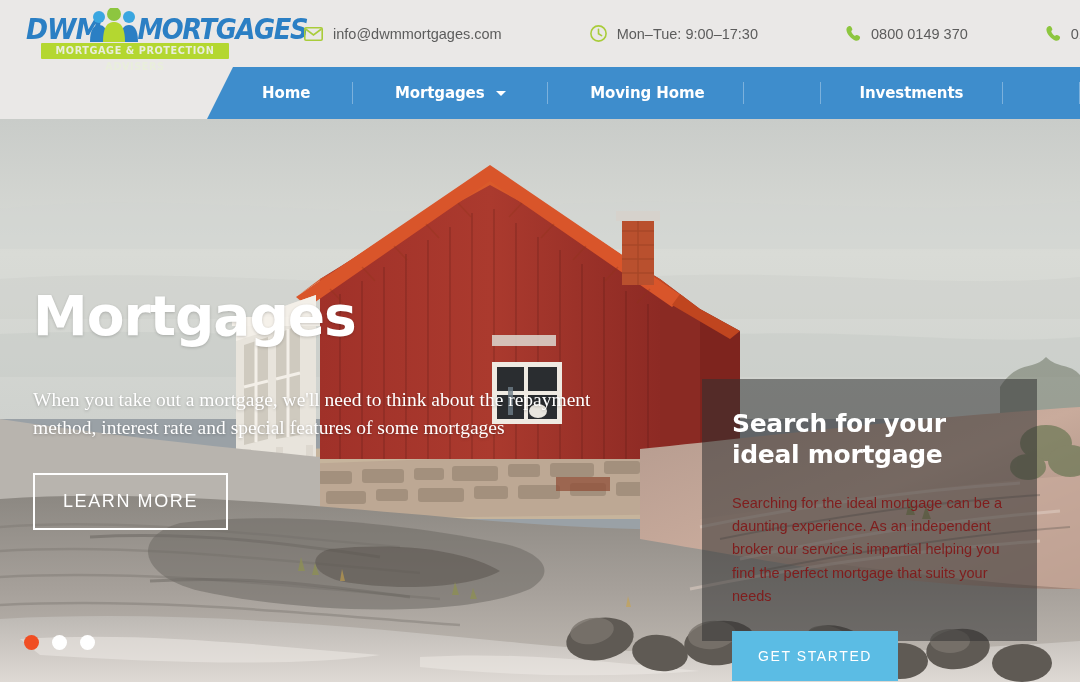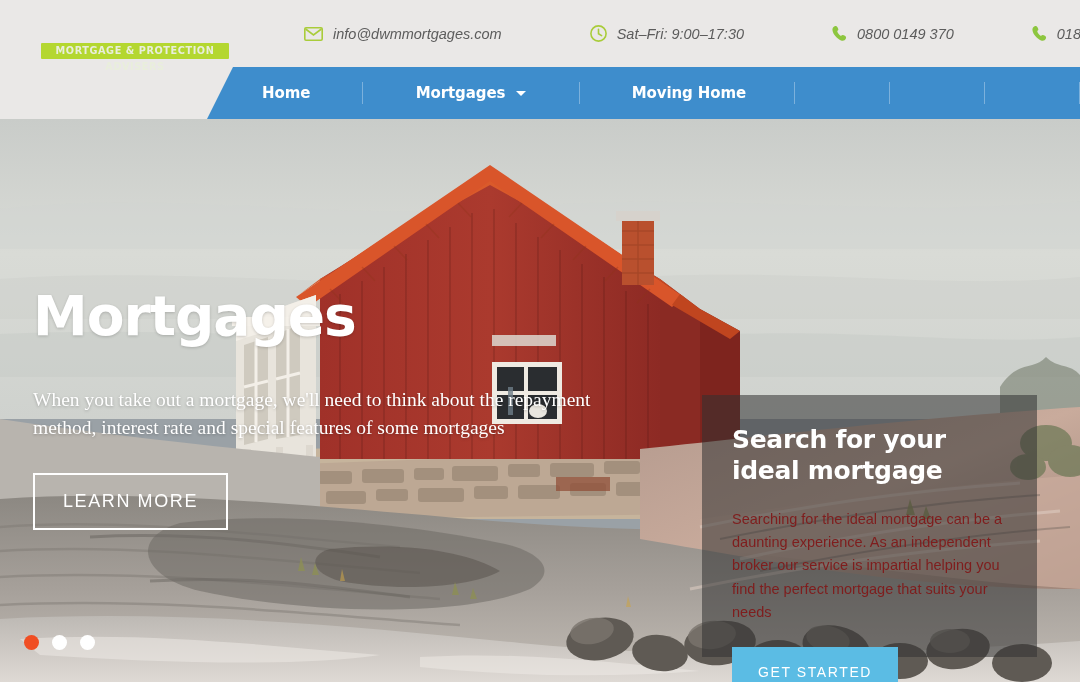--- a/index.html
+++ b/index.html
@@ -152,6 +152,20 @@
   <div class="header">
 
     <a class="logo" href="#">
+      <div class="logo-main">
+        <span class="logo-dwm">DWM</span>
+        <span class="logo-people">
+          <svg width="56" height="36" viewBox="0 0 56 36">
+            <circle cx="13" cy="9" r="6" fill="#3aa6e0"></circle>
+            <path d="M4 34 C4 21 8 17 13 17 C18 17 22 21 22 34 Z" fill="#2b7fc4"></path>
+            <circle cx="43" cy="9" r="6" fill="#3aa6e0"></circle>
+            <path d="M34 34 C34 21 38 17 43 17 C48 17 52 21 52 34 Z" fill="#2b7fc4"></path>
+            <circle cx="28" cy="6" r="7" fill="#8dc63f"></circle>
+            <path d="M17 34 C17 18 22 14 28 14 C34 14 39 18 39 34 Z" fill="#b4d730"></path>
+          </svg>
+        </span>
+        <span class="logo-mortgages">MORTGAGES</span>
+      </div>
       <div class="logo-bar">
         <span>MORTGAGE &amp; PROTECTION ADVISERS</span>
       </div>

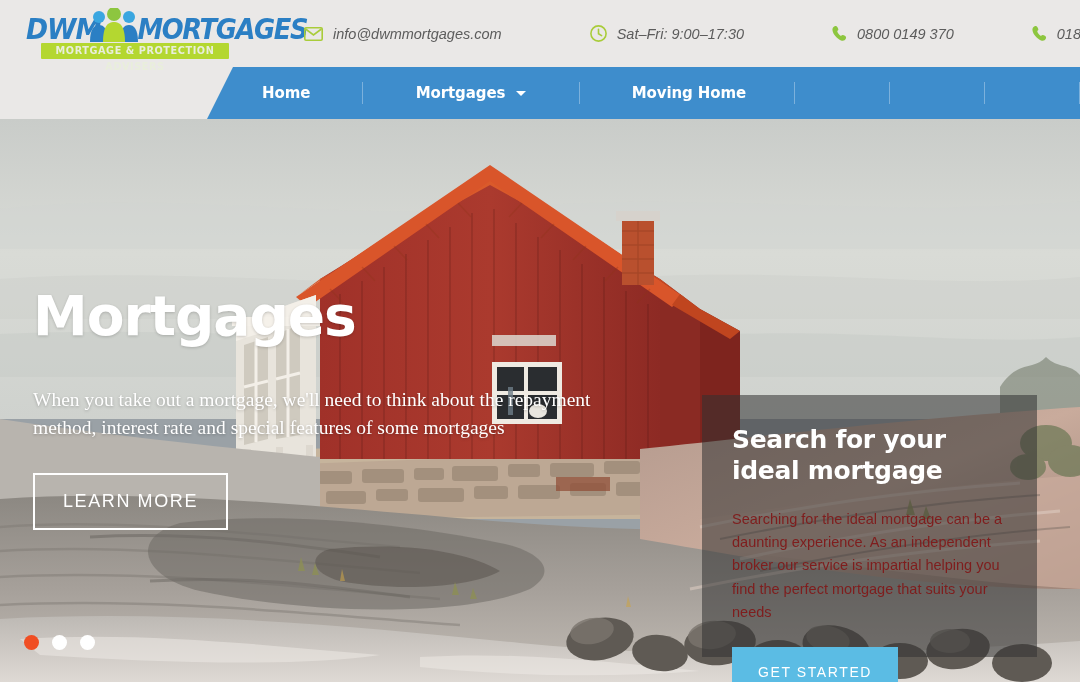--- a/index.html
+++ b/index.html
@@ -54,7 +54,7 @@
   }
   .contact-item {
     display:flex; align-items:center; height:100%;
-    color:#5c5c5c; font-size:14.5px; white-space:nowrap;font-style:italic;
+    color:#5c5c5c; font-size:14.5px; white-space:nowrap;
   }
   .ci-email  { margin-left:4px; }
   .ci-hours  { margin-left:88px; }

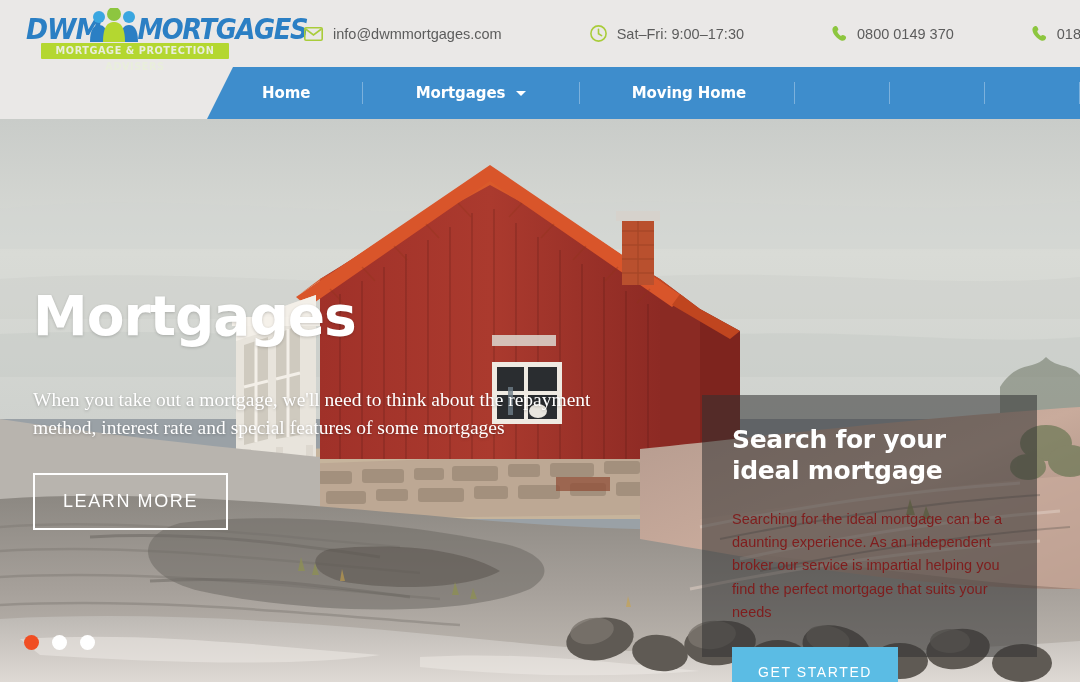--- a/index.html
+++ b/index.html
@@ -190,7 +190,7 @@
             <path d="M8.5 4.2 L8.5 8.7 L11.6 10.6" fill="none" stroke="#a9cc3a" stroke-width="1.6" stroke-linecap="round"></path>
           </svg>
         </span>
-        <span>Sat–Fri: 9:00–17:30</span>
+        <span>Mon–Tue: 9:00–17:30</span>
       </div>
 
       <div class="contact-item ci-ph1">

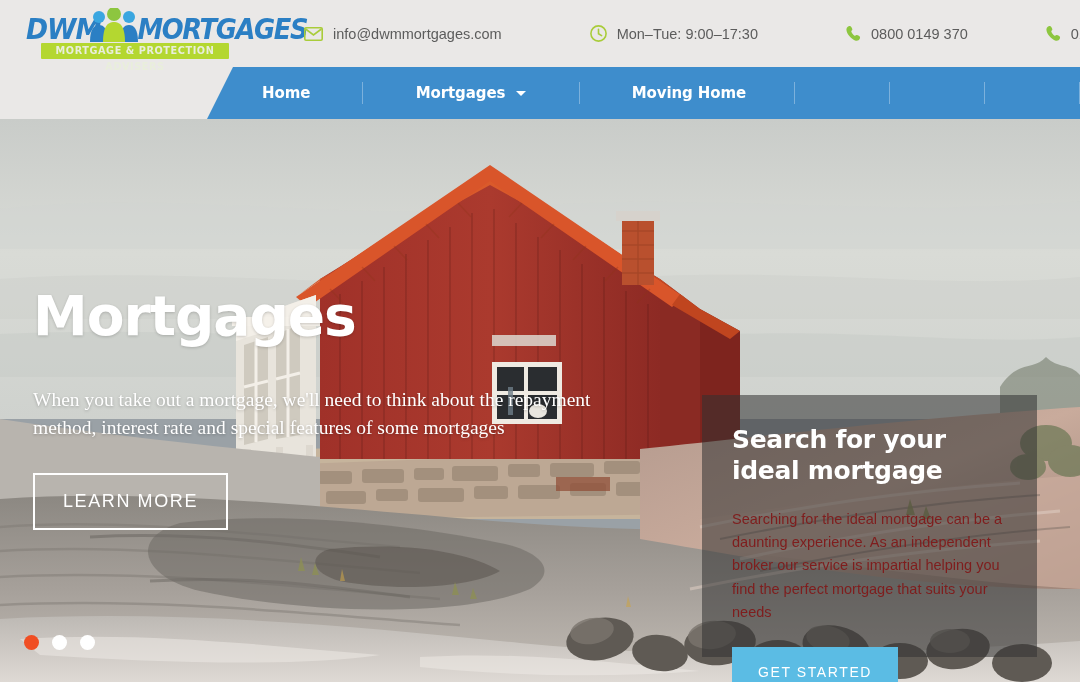--- a/index.html
+++ b/index.html
@@ -240,6 +240,9 @@
         <span class="gap-b"></span>
         <span class="nav-sep"></span>
         <span class="gap-b"></span>
+        <a class="nav-link" href="#">
+          <span>Investments</span>
+        </a>
         <span class="gap-b"></span>
         <span class="nav-sep"></span>
         <span class="gap-b"></span>

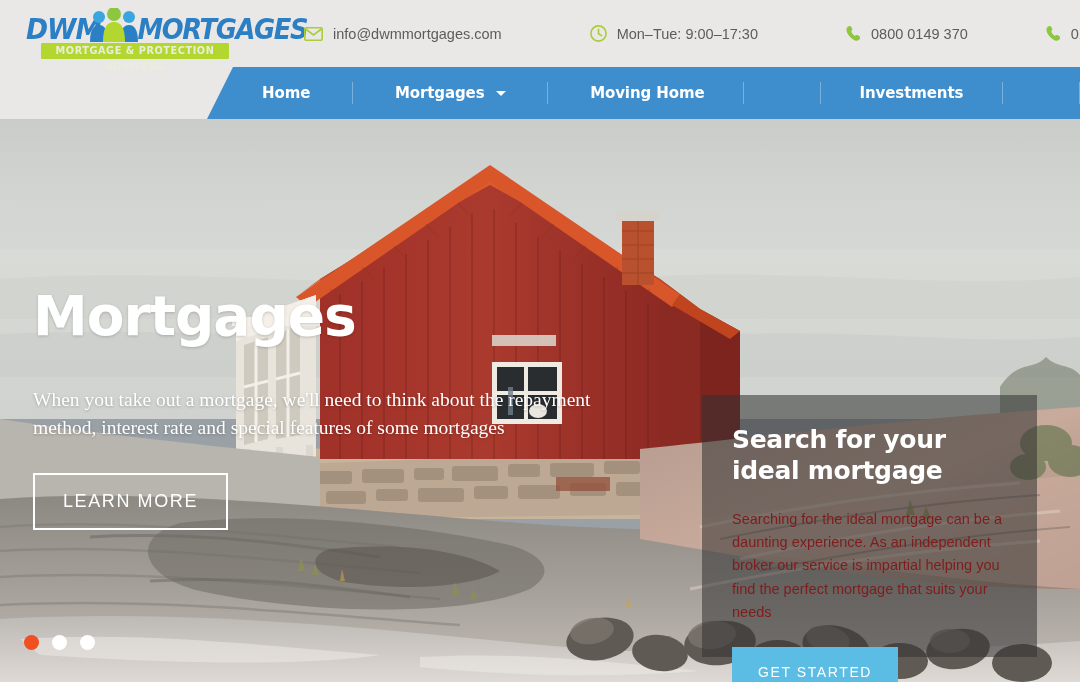--- a/index.html
+++ b/index.html
@@ -119,7 +119,7 @@
   }
 
   .panel {
-    position:absolute; left:702px; top:276px; width:335px; height:262px;
+    position:absolute; left:702px; top:260px; width:335px; height:262px;
     background:rgba(50,50,50,0.55);
     padding:30px 30px 0 30px;
   }

